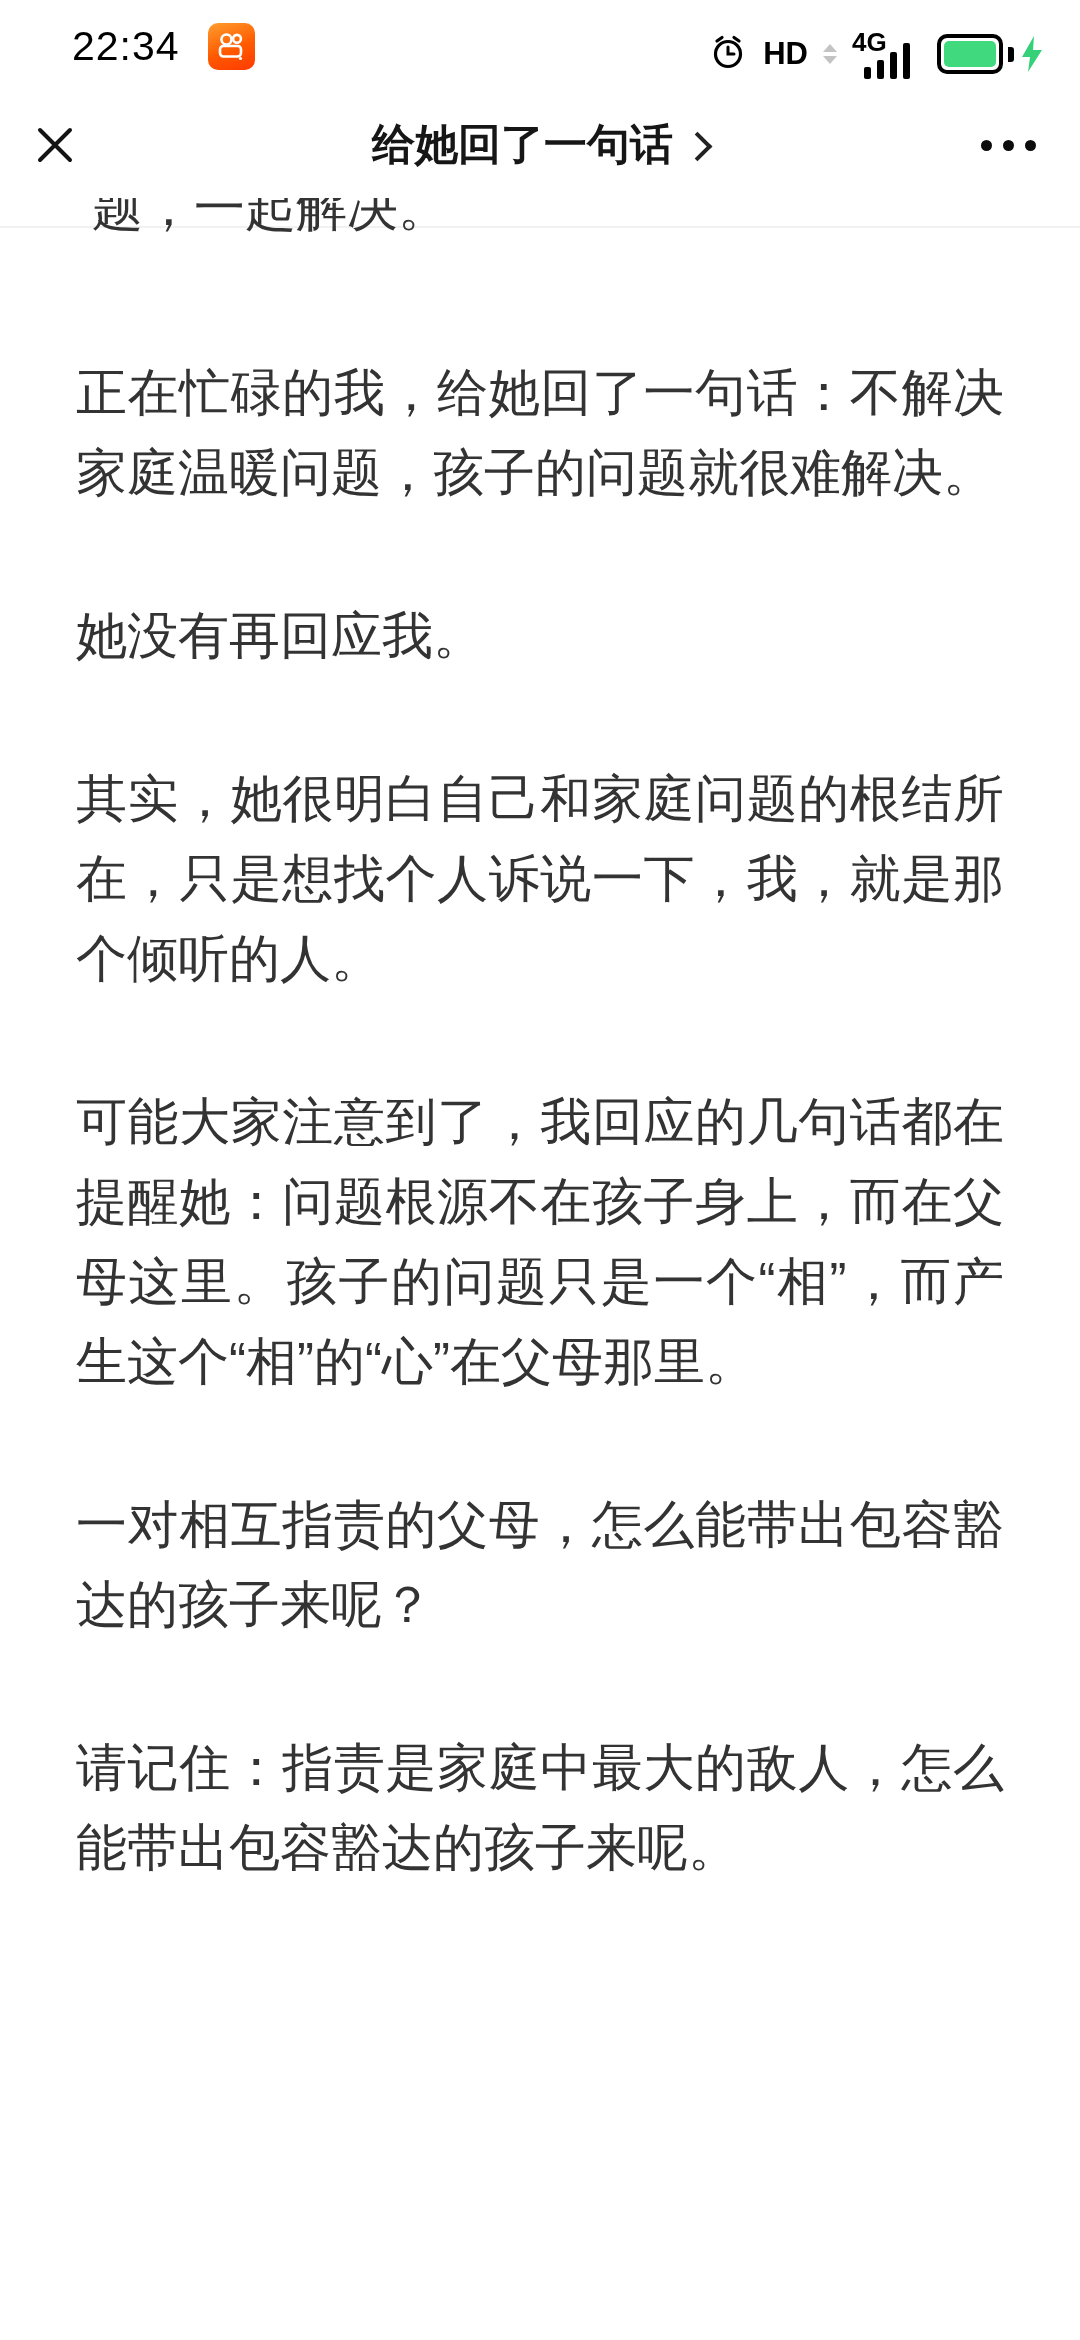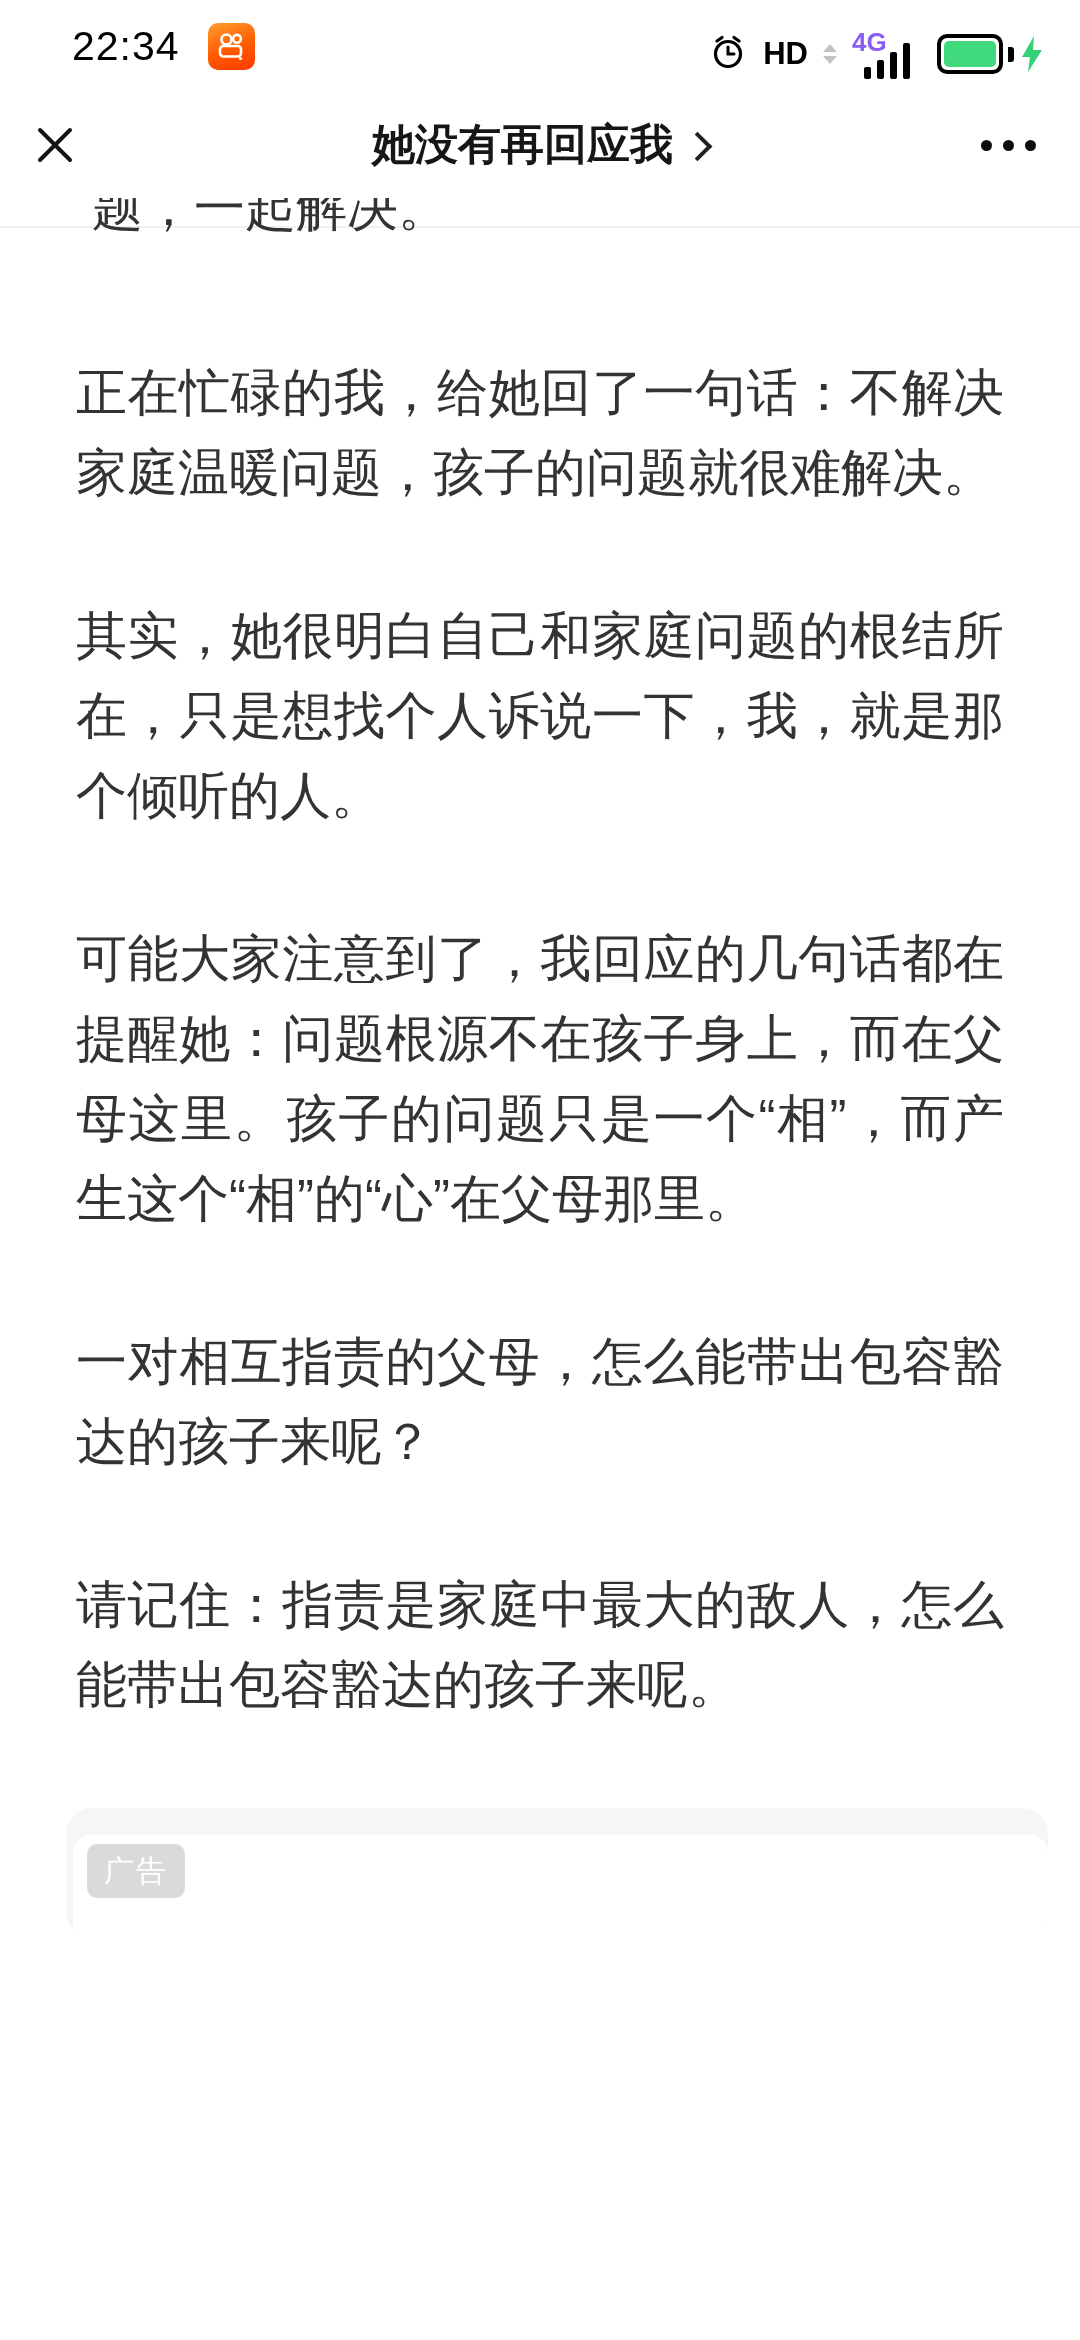--- a/index.html
+++ b/index.html
@@ -17,7 +17,7 @@
   .updown .up{width:0;height:0;border-left:7px solid transparent;border-right:7px solid transparent;border-bottom:8px solid #c3c3c3;}
   .updown .down{width:0;height:0;border-left:7px solid transparent;border-right:7px solid transparent;border-top:8px solid #c3c3c3;}
   .net{position:relative;width:66px;height:54px;}
-  .net-label{position:absolute;top:0;left:0;font-size:26px;font-weight:700;color:#8b5cf6;}
+  .net-label{position:absolute;top:0;left:0;font-size:26px;font-weight:700;color:#000000;}
   .net-bars{position:absolute;left:12px;bottom:2px;display:flex;align-items:flex-end;gap:6px;}
   .net-bars span{display:block;width:7px;background:#000;border-radius:2px;}
   .battery-wrap{display:flex;align-items:center;gap:4px;margin-left:4px;}

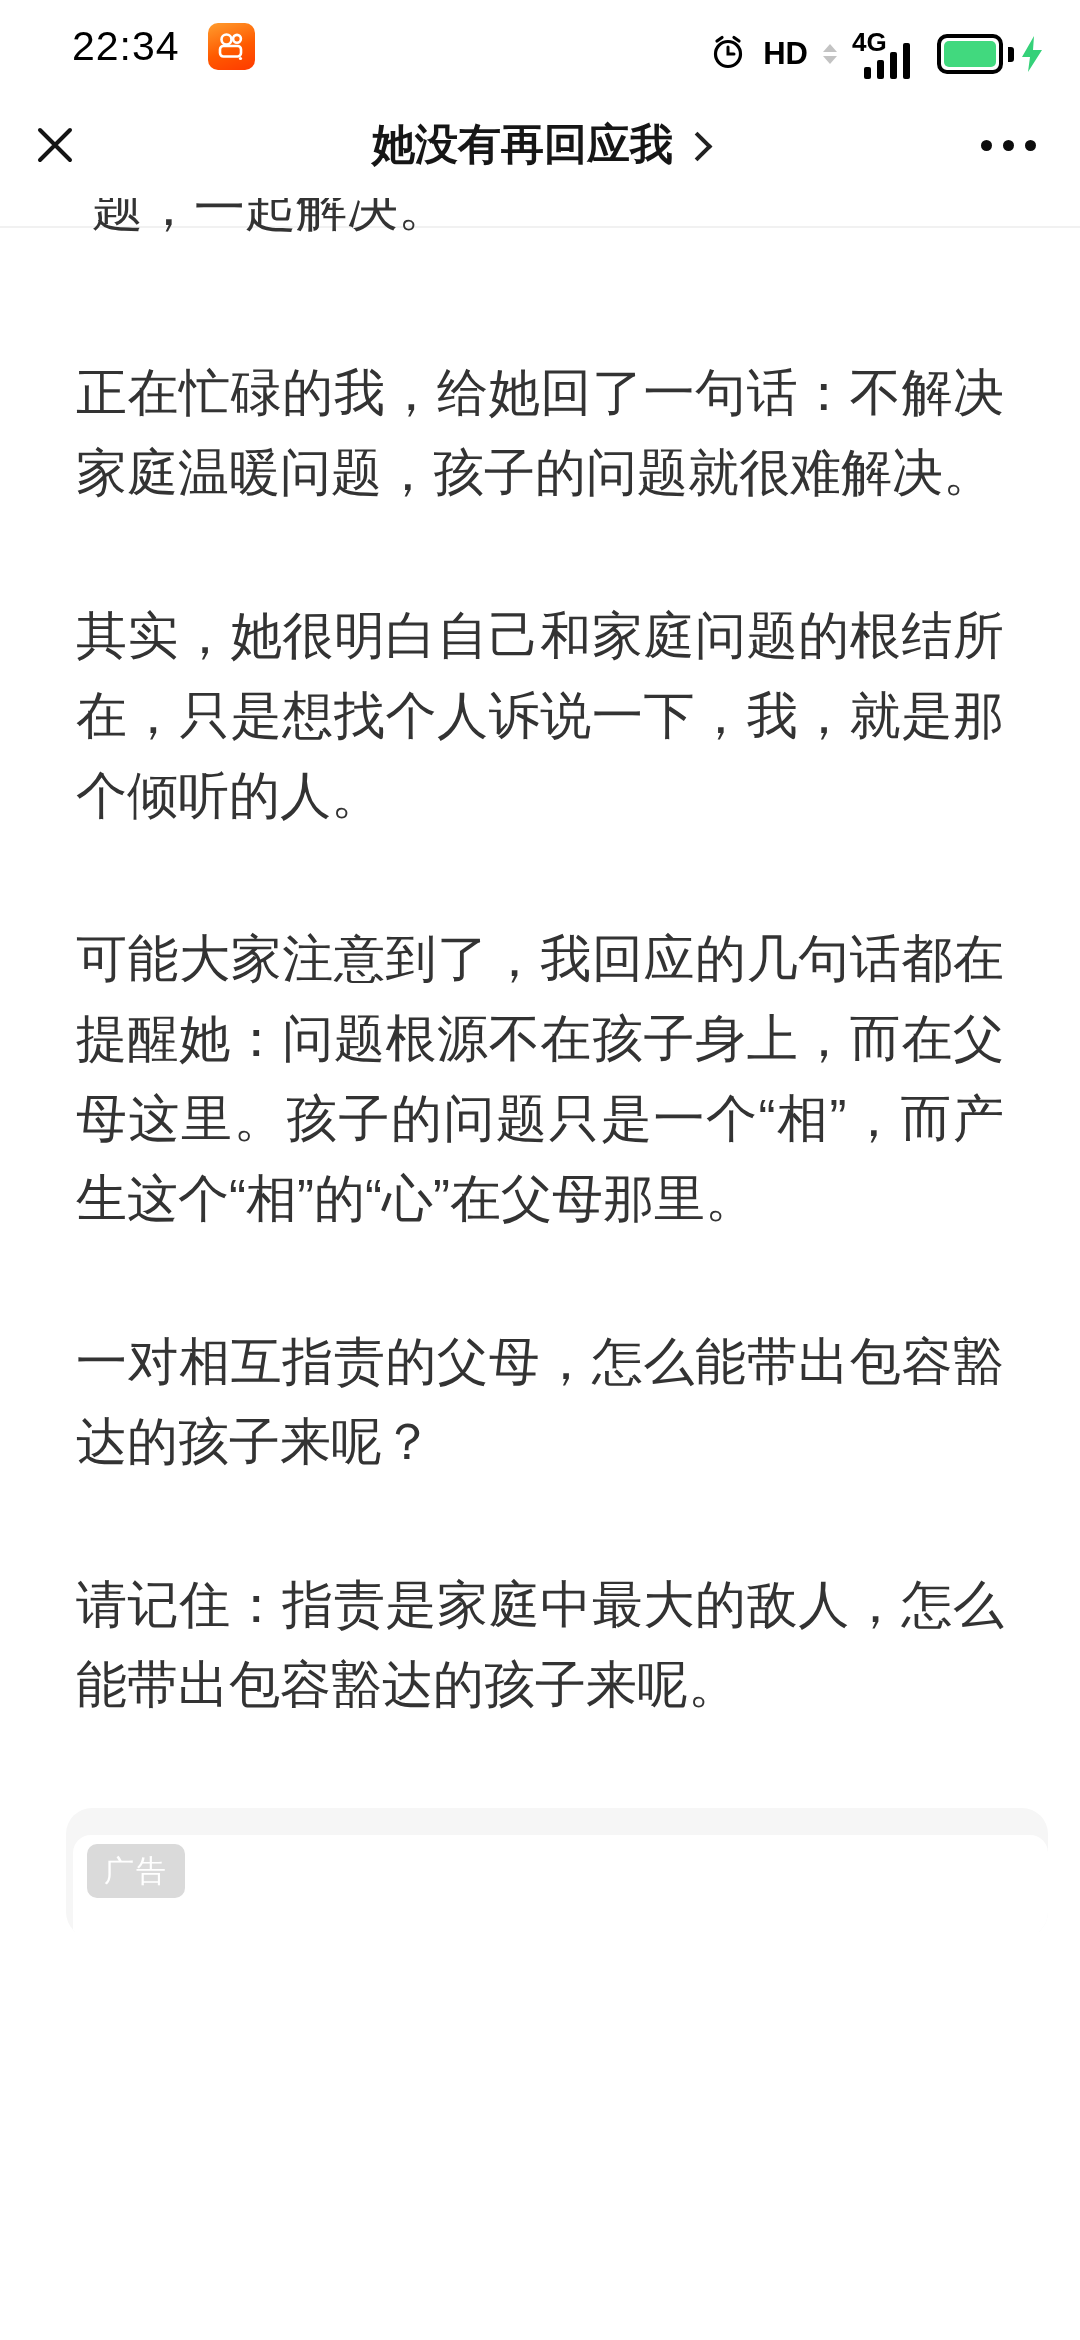--- a/index.html
+++ b/index.html
@@ -114,7 +114,7 @@
       </svg>
     </span>
     <span class="title-wrap">
-      <span class="title-text">她没有再回应我</span>
+      <span class="title-text">给她回了一句话</span>
       <span class="chev"></span>
     </span>
     <span class="more-dots">

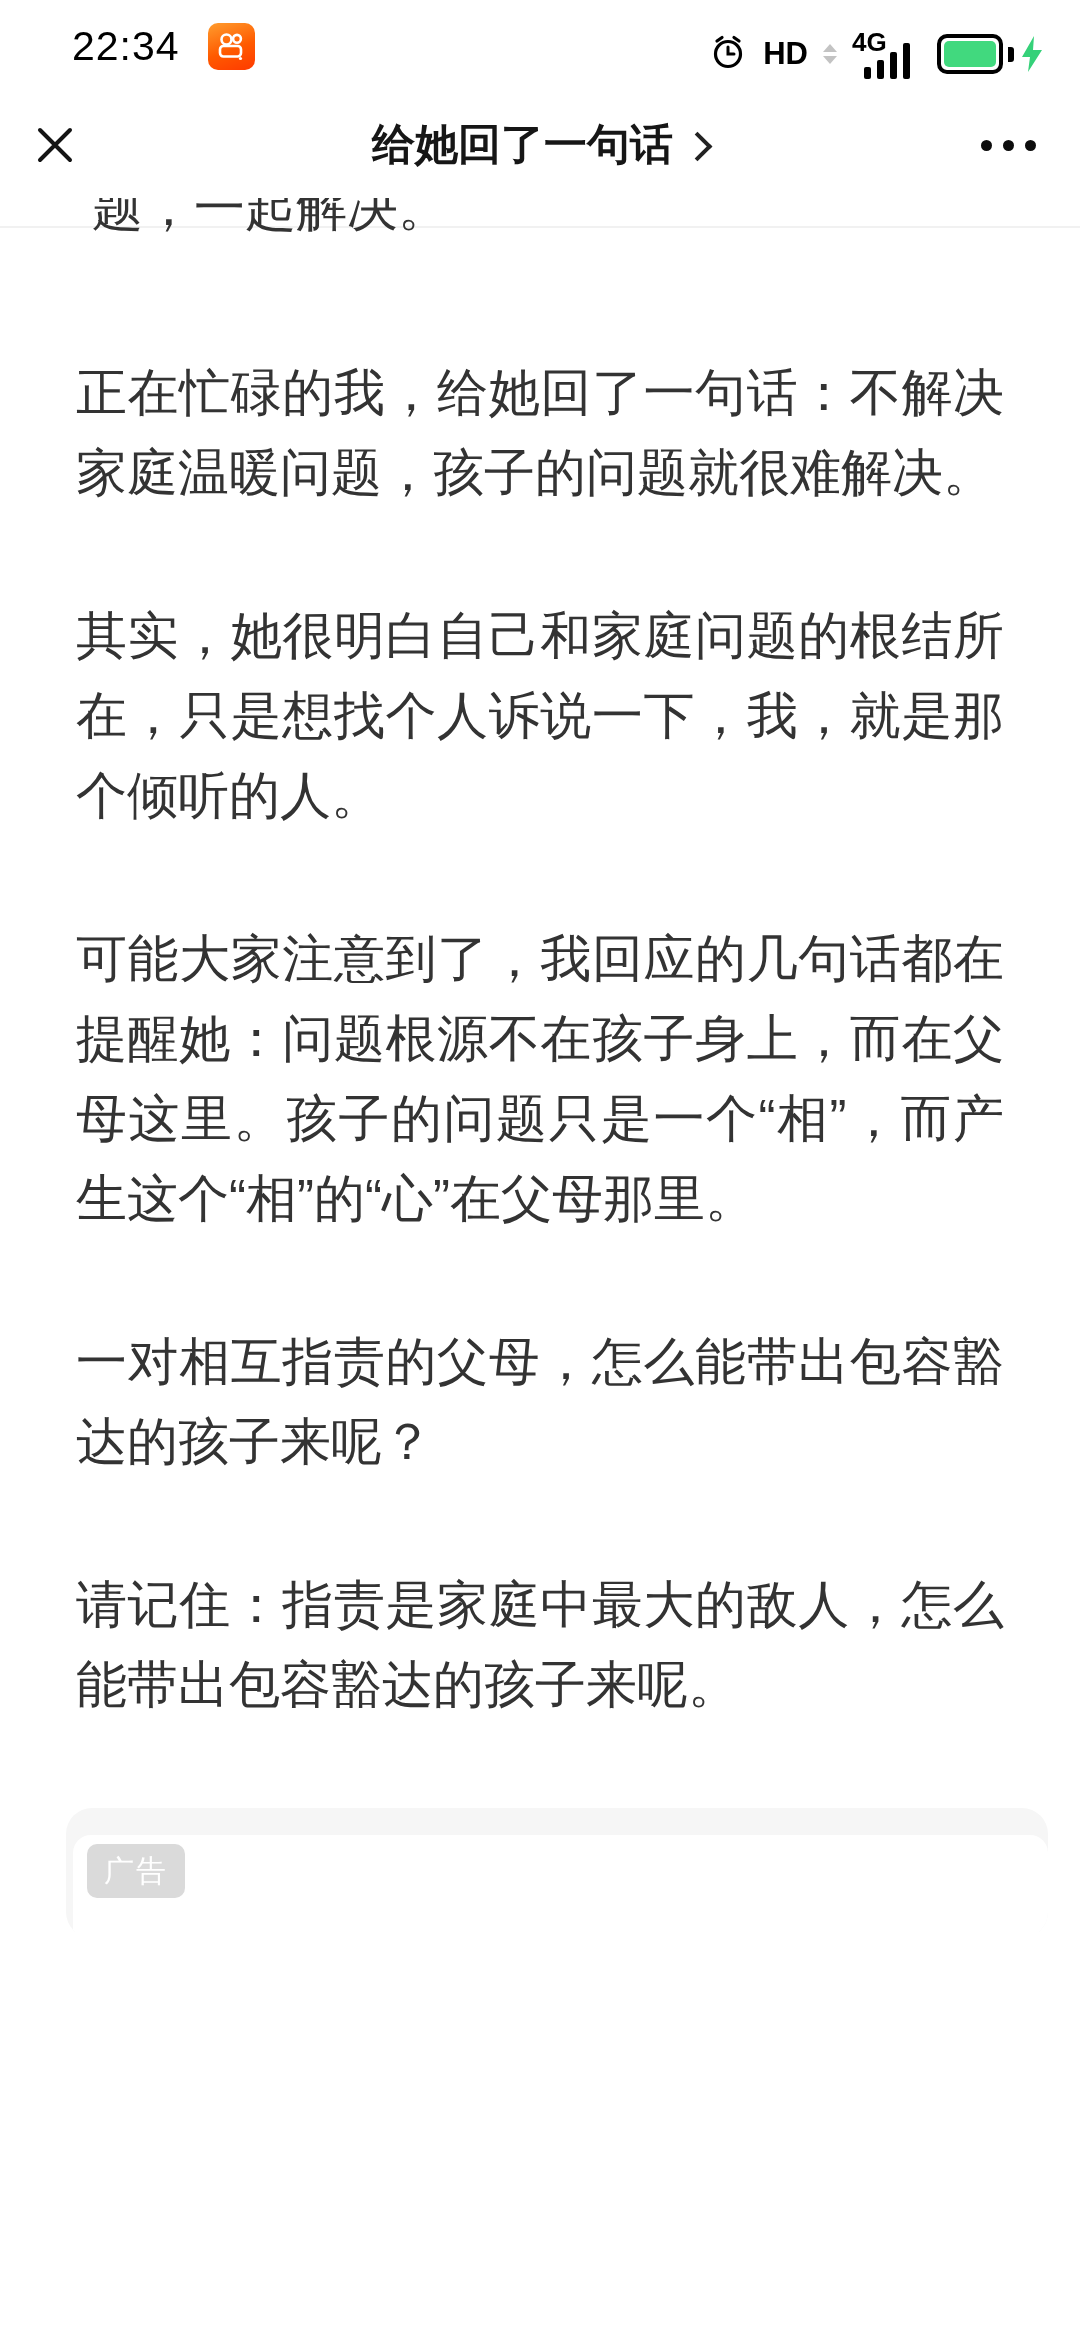--- a/index.html
+++ b/index.html
@@ -128,6 +128,7 @@
     <div class="content-divider"></div>
     <p class="clipped">题，一起解决。</p>
     <p>正在忙碌的我，给她回了一句话：不解决家庭温暖问题，孩子的问题就很难解决。</p>
+    <p>她没有再回应我。</p>
     <p>其实，她很明白自己和家庭问题的根结所在，只是想找个人诉说一下，我，就是那个倾听的人。</p>
     <p>可能大家注意到了，我回应的几句话都在提醒她：问题根源不在孩子身上，而在父母这里。孩子的问题只是一个“相”，而产生这个“相”的“心”在父母那里。</p>
     <p>一对相互指责的父母，怎么能带出包容豁达的孩子来呢？</p>

